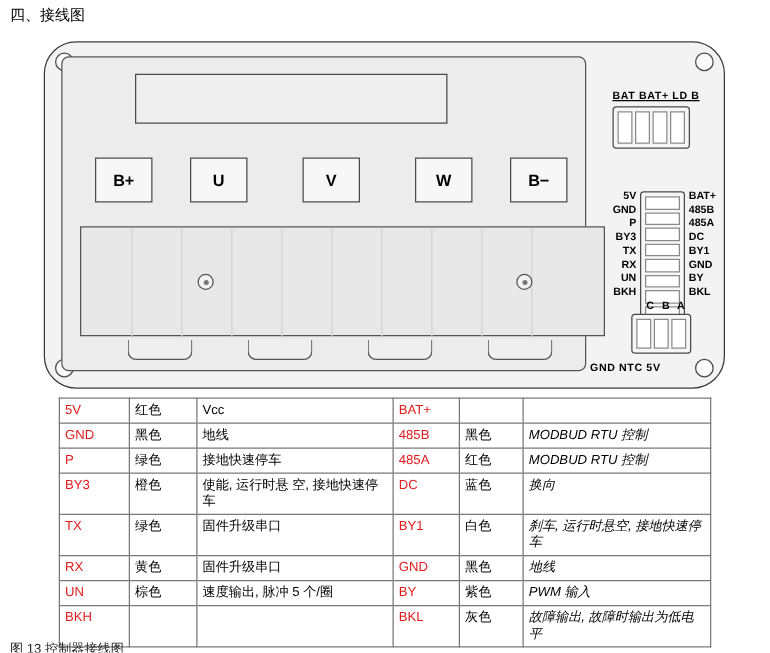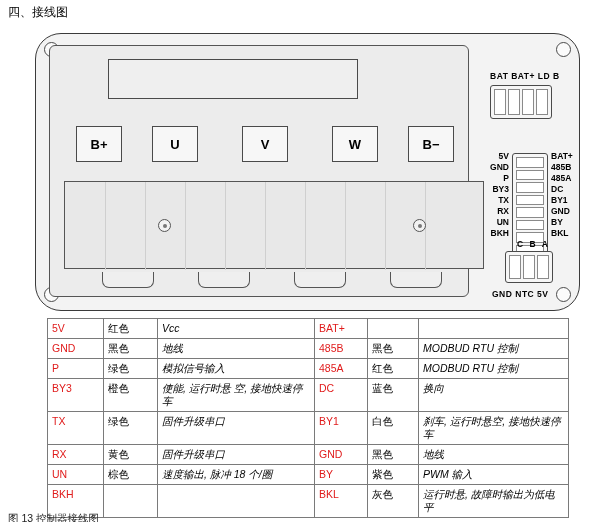--- a/index.html
+++ b/index.html
@@ -107,7 +107,7 @@
   .conn-bot{left:470px;top:218px;width:48px;height:32px;}
 
   .lbl{position:absolute;font-size:8.5px;font-weight:bold;white-space:nowrap;}
-  .lbl-top{left:455px;top:38px;letter-spacing:.5px;}
+  .lbl-top{left:455px;top:38px;letter-spacing:.5px;text-decoration:underline;}
   .lbl-bot{left:457px;top:256px;letter-spacing:.5px;}
   .lbl-cba{left:482px;top:206px;letter-spacing:2px;}
 

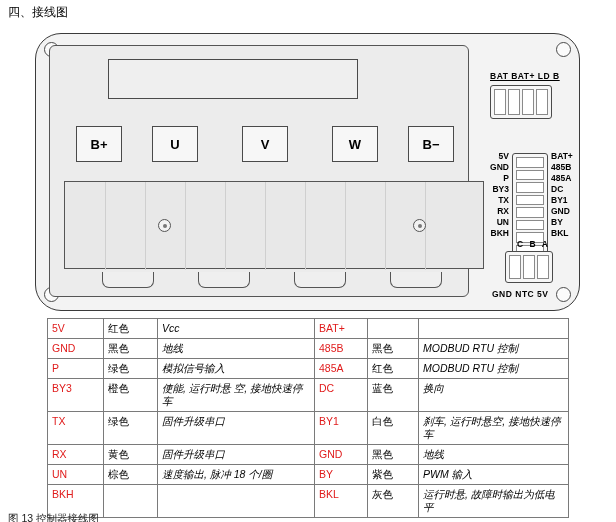--- a/index.html
+++ b/index.html
@@ -108,7 +108,7 @@
 
   .lbl{position:absolute;font-size:8.5px;font-weight:bold;white-space:nowrap;}
   .lbl-top{left:455px;top:38px;letter-spacing:.5px;text-decoration:underline;}
-  .lbl-bot{left:457px;top:256px;letter-spacing:.5px;}
+  .lbl-bot{left:437px;top:256px;letter-spacing:.5px;}
   .lbl-cba{left:482px;top:206px;letter-spacing:2px;}
 
   .pinnames{

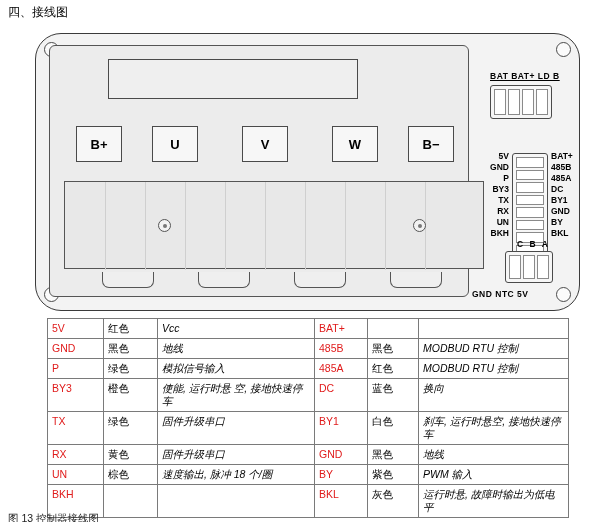--- a/index.html
+++ b/index.html
@@ -135,7 +135,7 @@
   }
   .c-sig{width:47px;color:#e01b1b;}
   .c-col{width:45px;}
-  .c-desc{width:148px;font-style:italic;}
+  .c-desc{width:148px;}
   .c-sig2{width:44px;color:#e01b1b;}
   .c-col2{width:42px;}
   .c-desc2{width:auto;font-style:italic;}

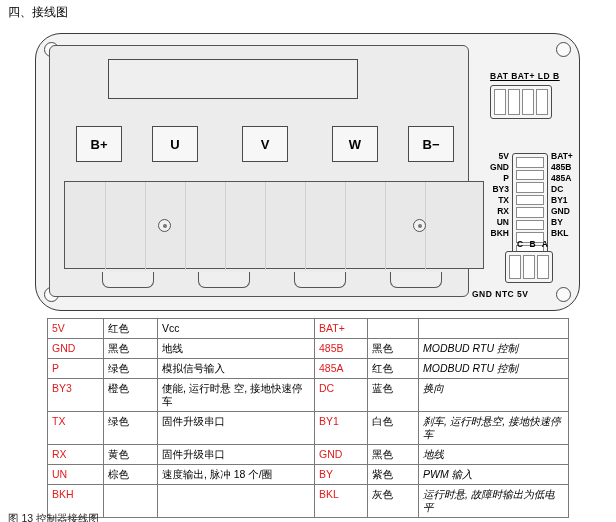--- a/index.html
+++ b/index.html
@@ -268,7 +268,7 @@
       <tr>
         <td class="c-sig">P</td>
         <td class="c-col">绿色</td>
-        <td class="c-desc">模拟信号输入</td>
+        <td class="c-desc">接地快速停车</td>
         <td class="c-sig2">485A</td>
         <td class="c-col2">红色</td>
         <td class="c-desc2">MODBUD RTU 控制</td>

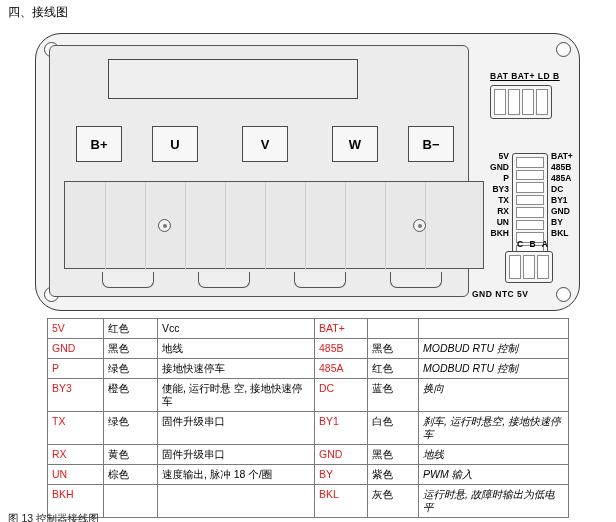--- a/index.html
+++ b/index.html
@@ -300,7 +300,7 @@
       <tr>
         <td class="c-sig">UN</td>
         <td class="c-col">棕色</td>
-        <td class="c-desc">速度输出, 脉冲 18 个/圈</td>
+        <td class="c-desc">速度输出, 脉冲 5 个/圈</td>
         <td class="c-sig2">BY</td>
         <td class="c-col2">紫色</td>
         <td class="c-desc2">PWM 输入</td>

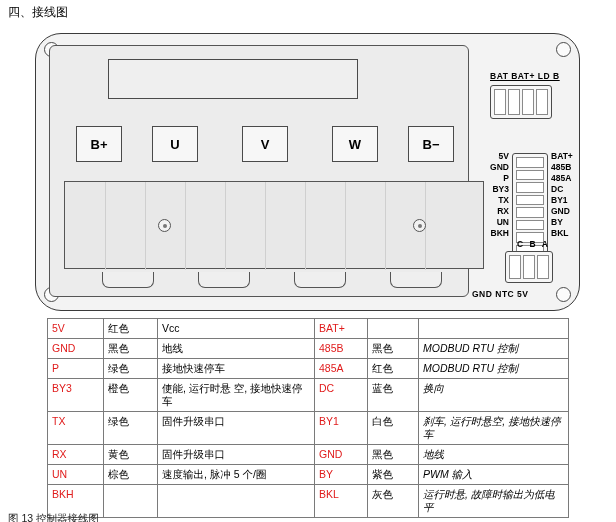--- a/index.html
+++ b/index.html
@@ -311,7 +311,7 @@
         <td class="c-desc"></td>
         <td class="c-sig2">BKL</td>
         <td class="c-col2">灰色</td>
-        <td class="c-desc2">运行时悬, 故障时输出为低电平</td>
+        <td class="c-desc2">故障输出, 故障时输出为低电平</td>
       </tr>
     </tbody>
   </table>

